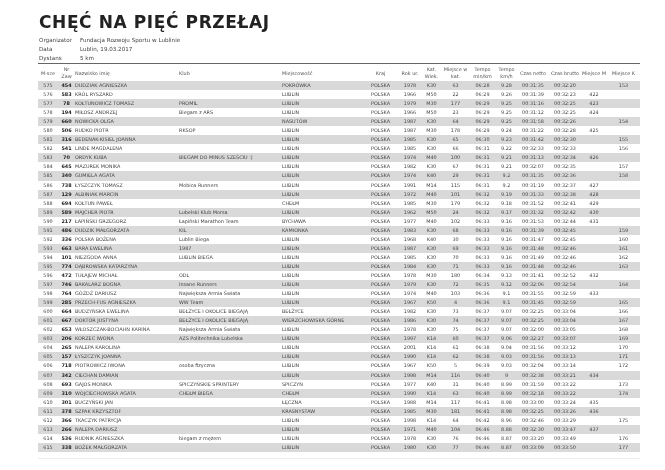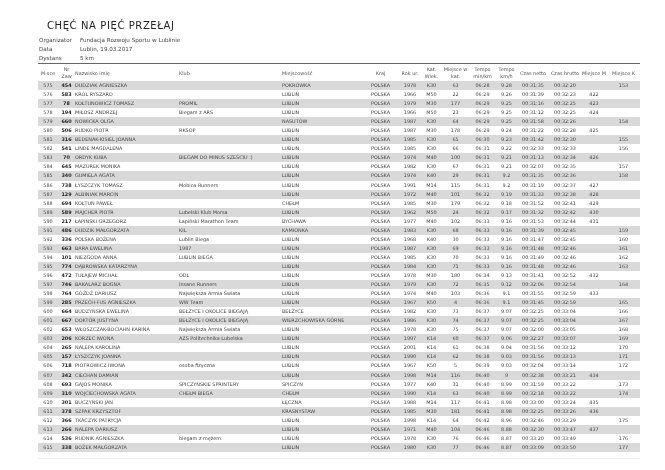--- a/index.html
+++ b/index.html
@@ -5,7 +5,7 @@
   html,body{margin:0;padding:0;background:#fff;}
   body{width:665px;height:470px;overflow:hidden;font-family:"DejaVu Sans",sans-serif;color:#333;}
   .page{position:relative;padding:0 0 0 38px;}
-  h1{margin:8px;position:absolute;left:39px;top:12px;font-size:10px;font-weight:normal;letter-spacing:0.6px;color:#222;font-family:"DejaVu Sans",sans-serif;}
+  h1{margin:0;position:absolute;left:39px;top:12px;font-size:17px;font-weight:bold;letter-spacing:0.6px;color:#222;font-family:"DejaVu Sans",sans-serif;}
   .meta{position:absolute;left:39px;top:36px;font-size:5.6px;line-height:9px;color:#444;}
   .meta .row{display:flex;}
   .meta .lbl{width:41px;}

